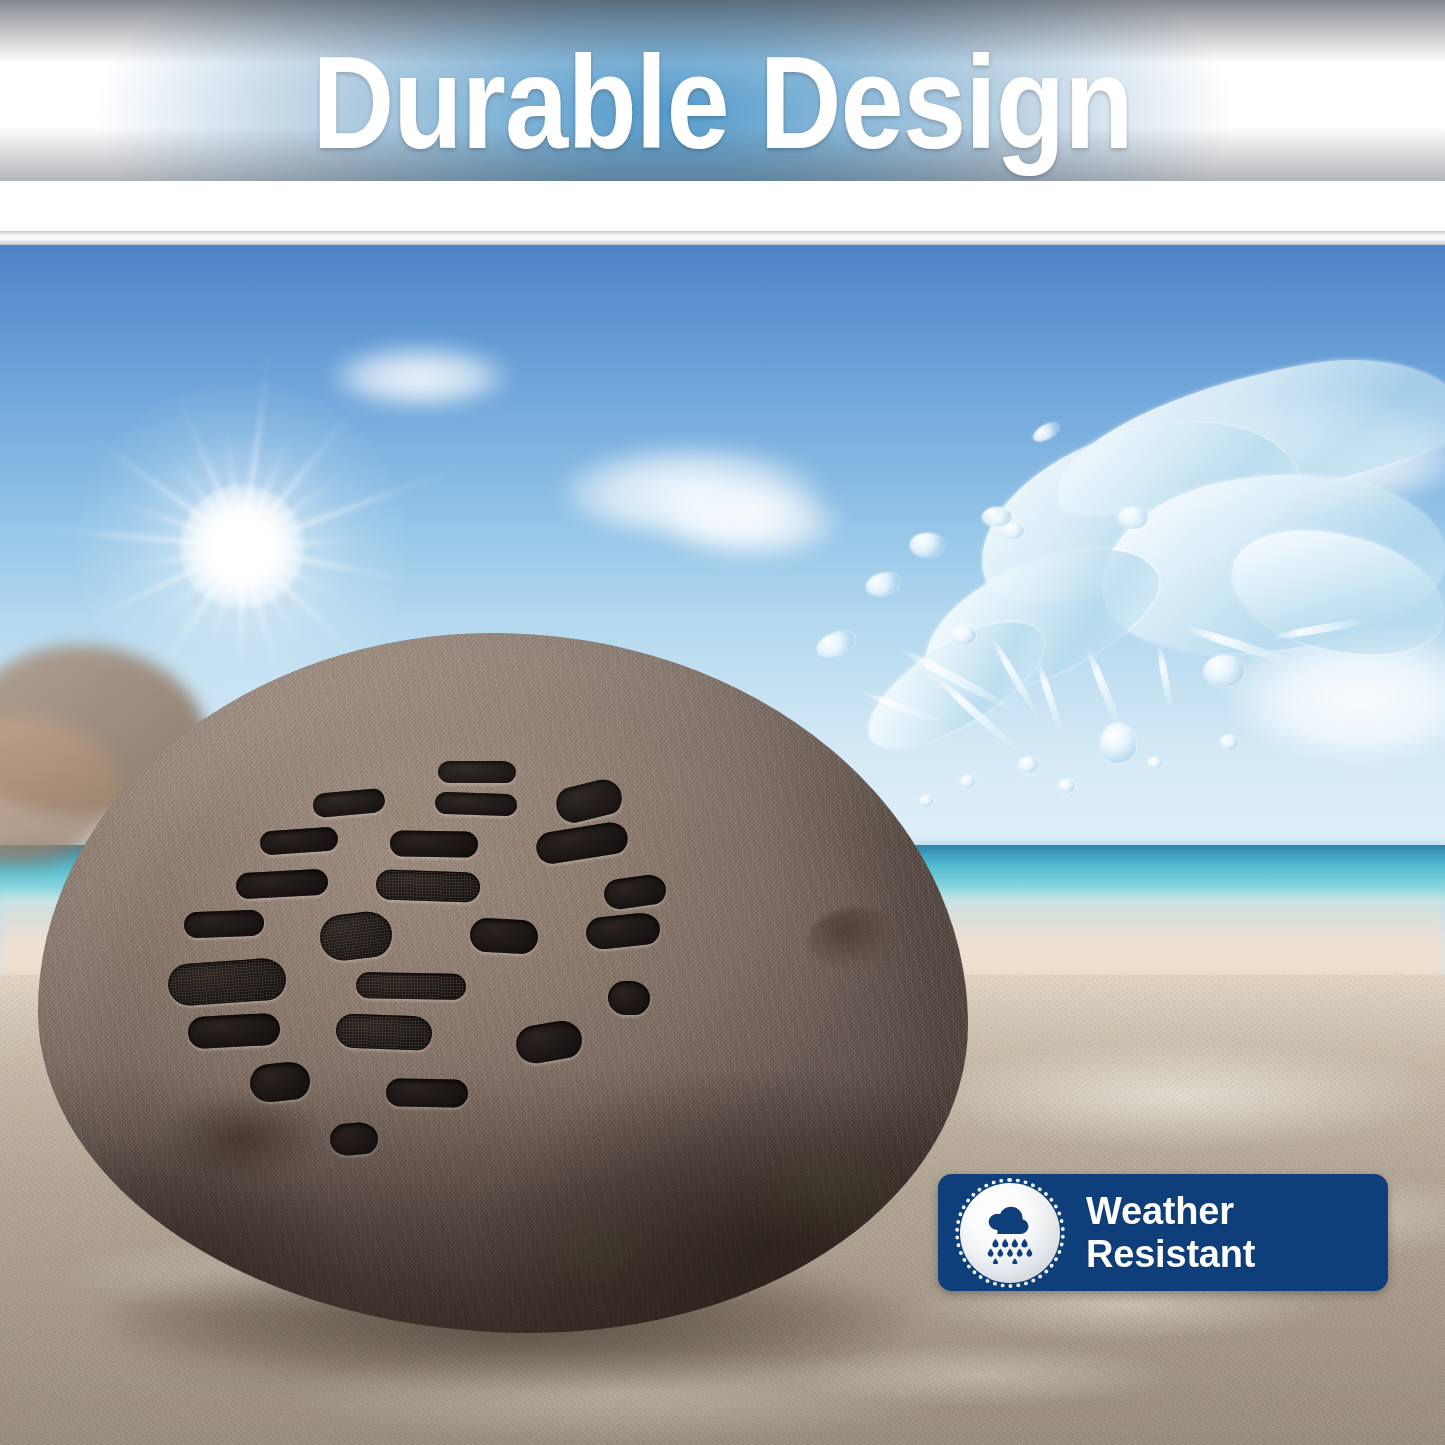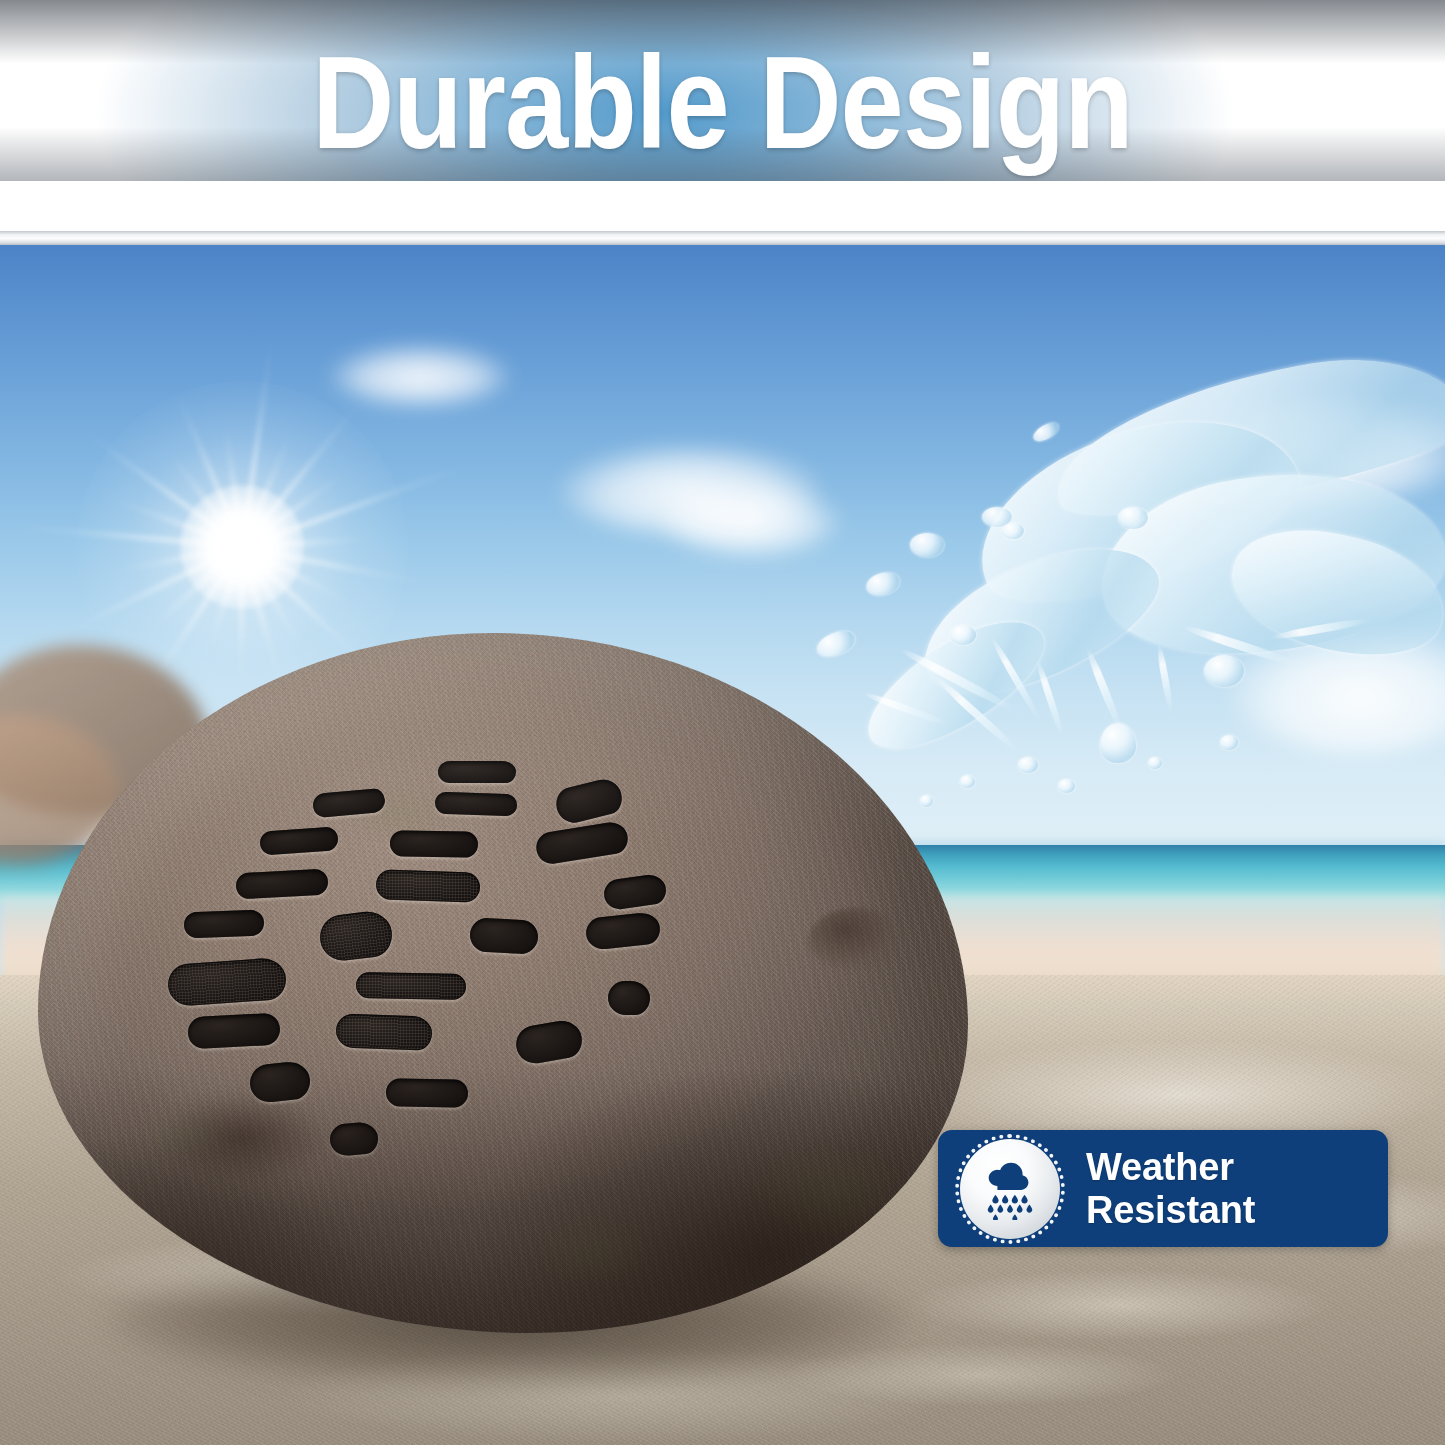--- a/index.html
+++ b/index.html
@@ -247,6 +247,7 @@
     display:flex; align-items:center;
     padding-left:22px;
     box-shadow:0 3px 10px rgba(0,0,0,0.28);
+    margin-top:44px;
   }
   #badge-weather { left:938px; top:885px; width:450px; height:117px; }
   #badge-splash  { left:938px; top:1063px; width:450px; height:117px; }

